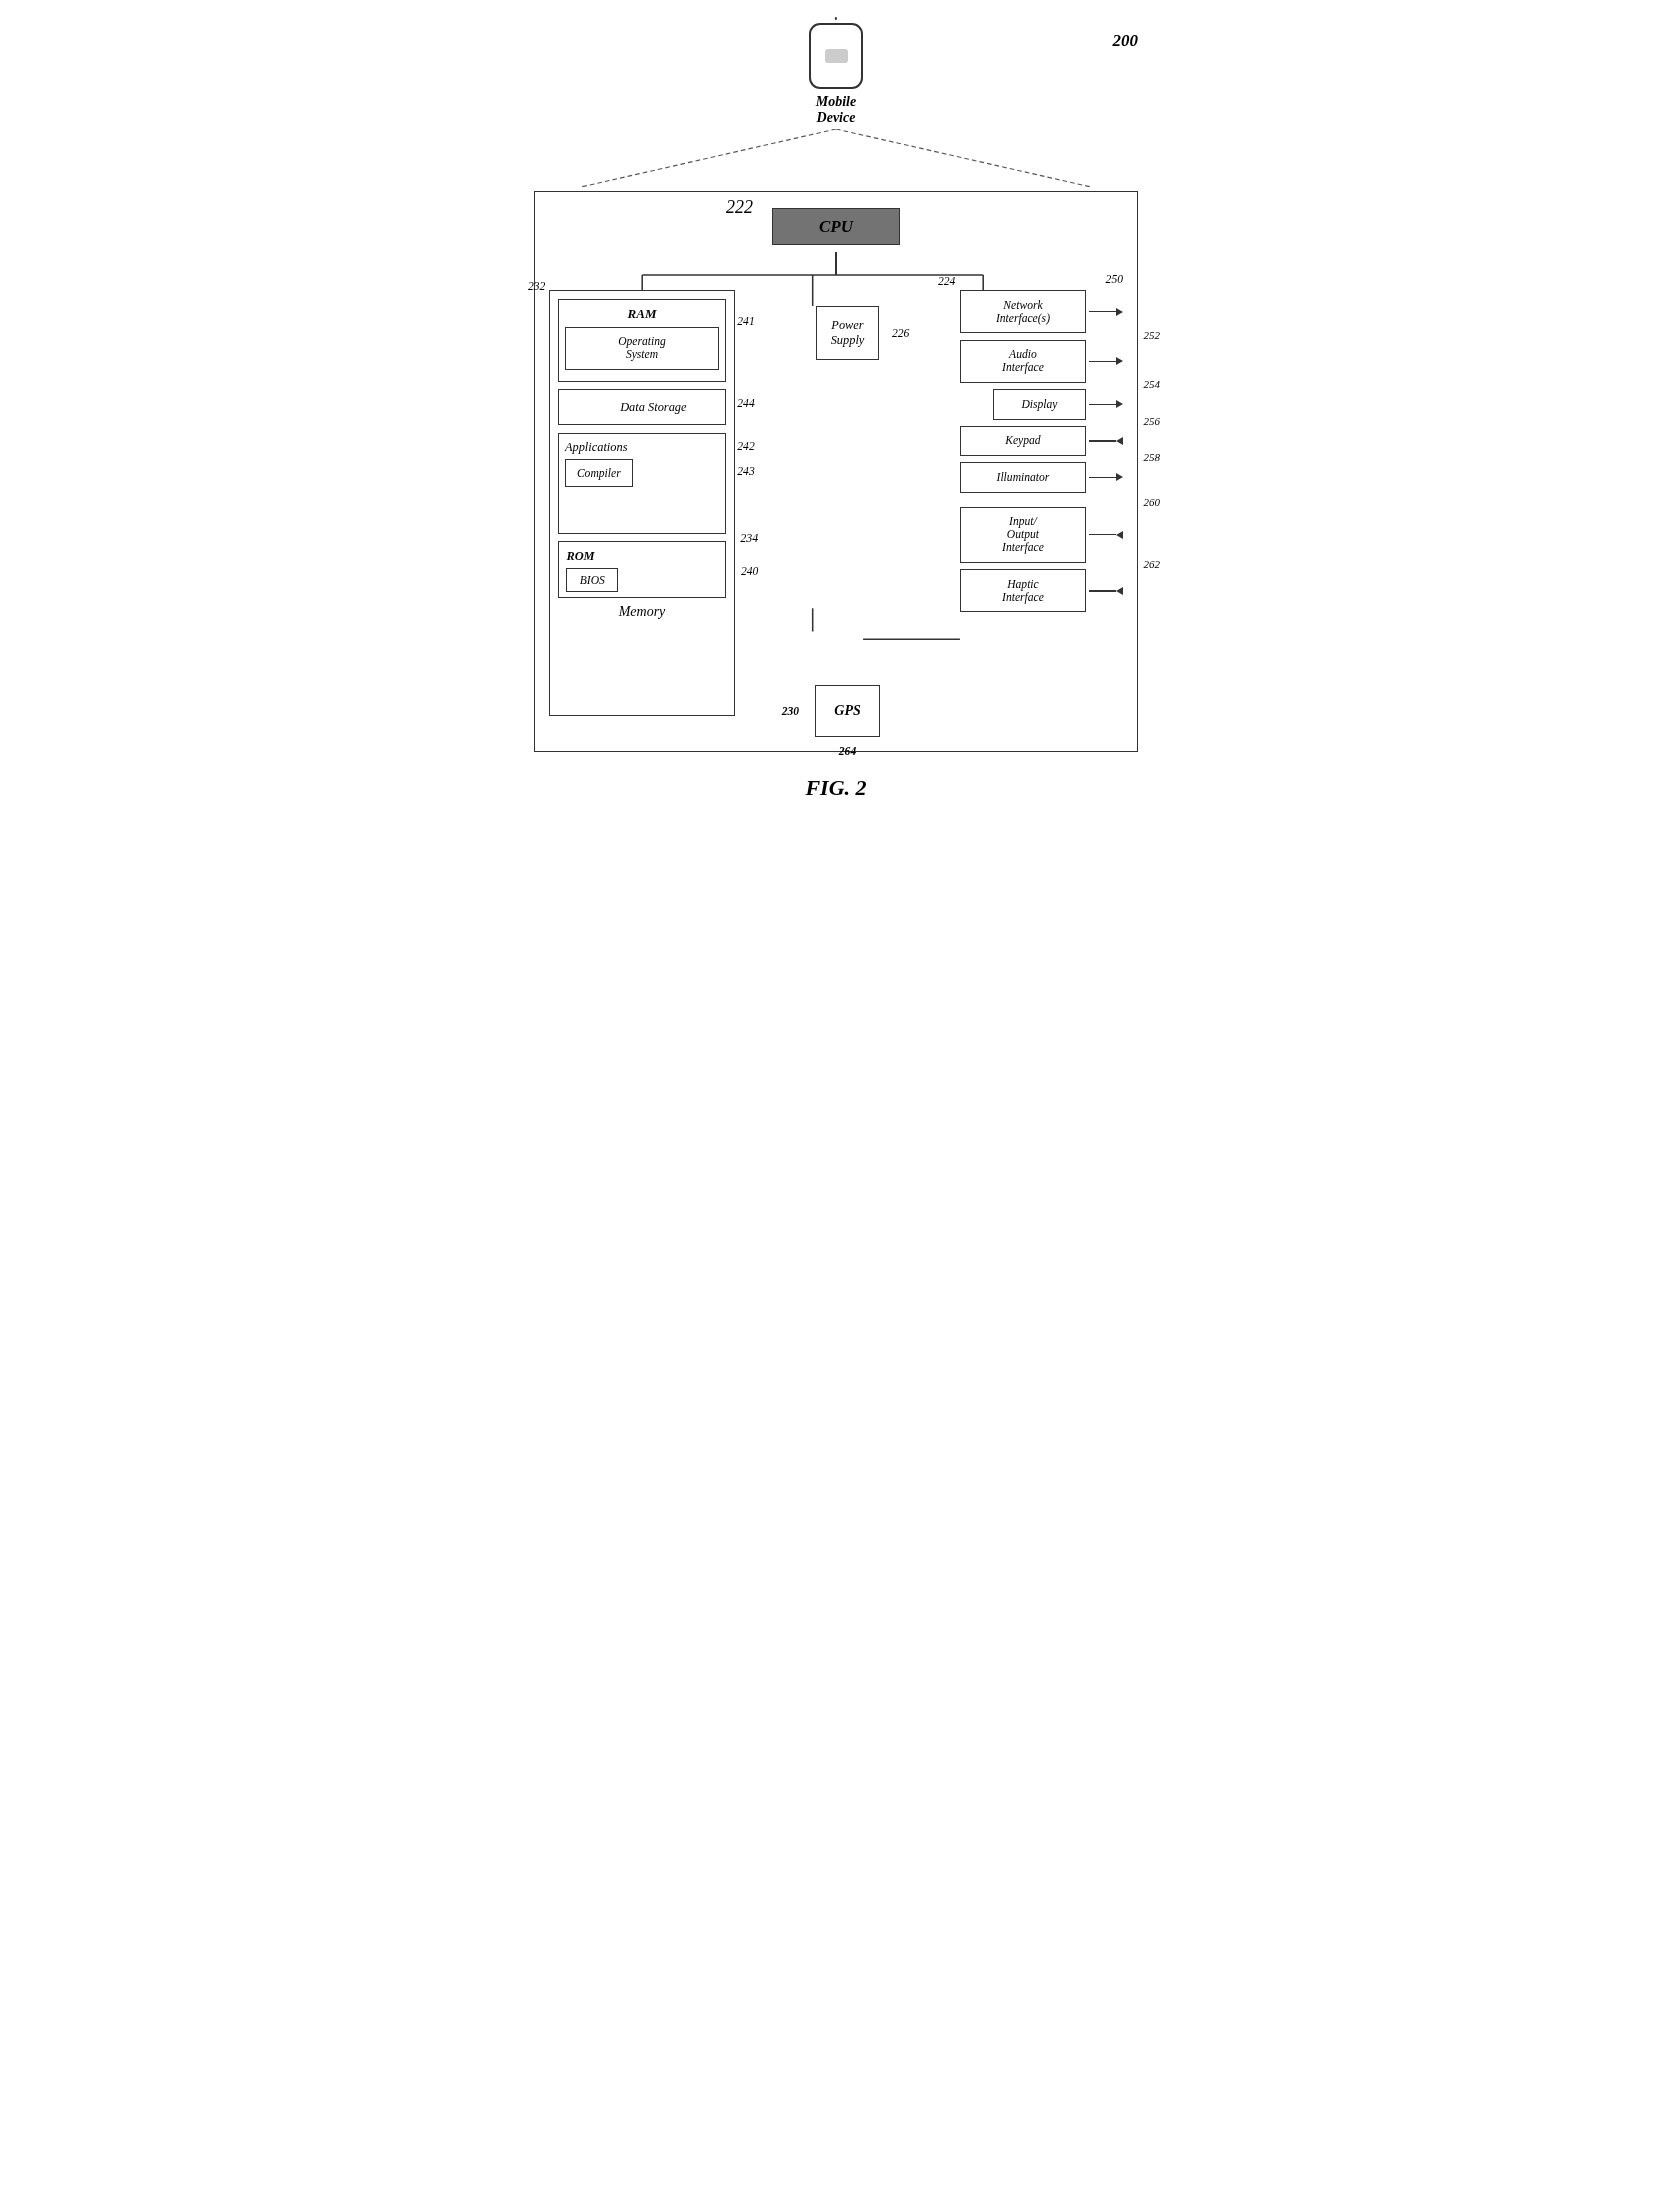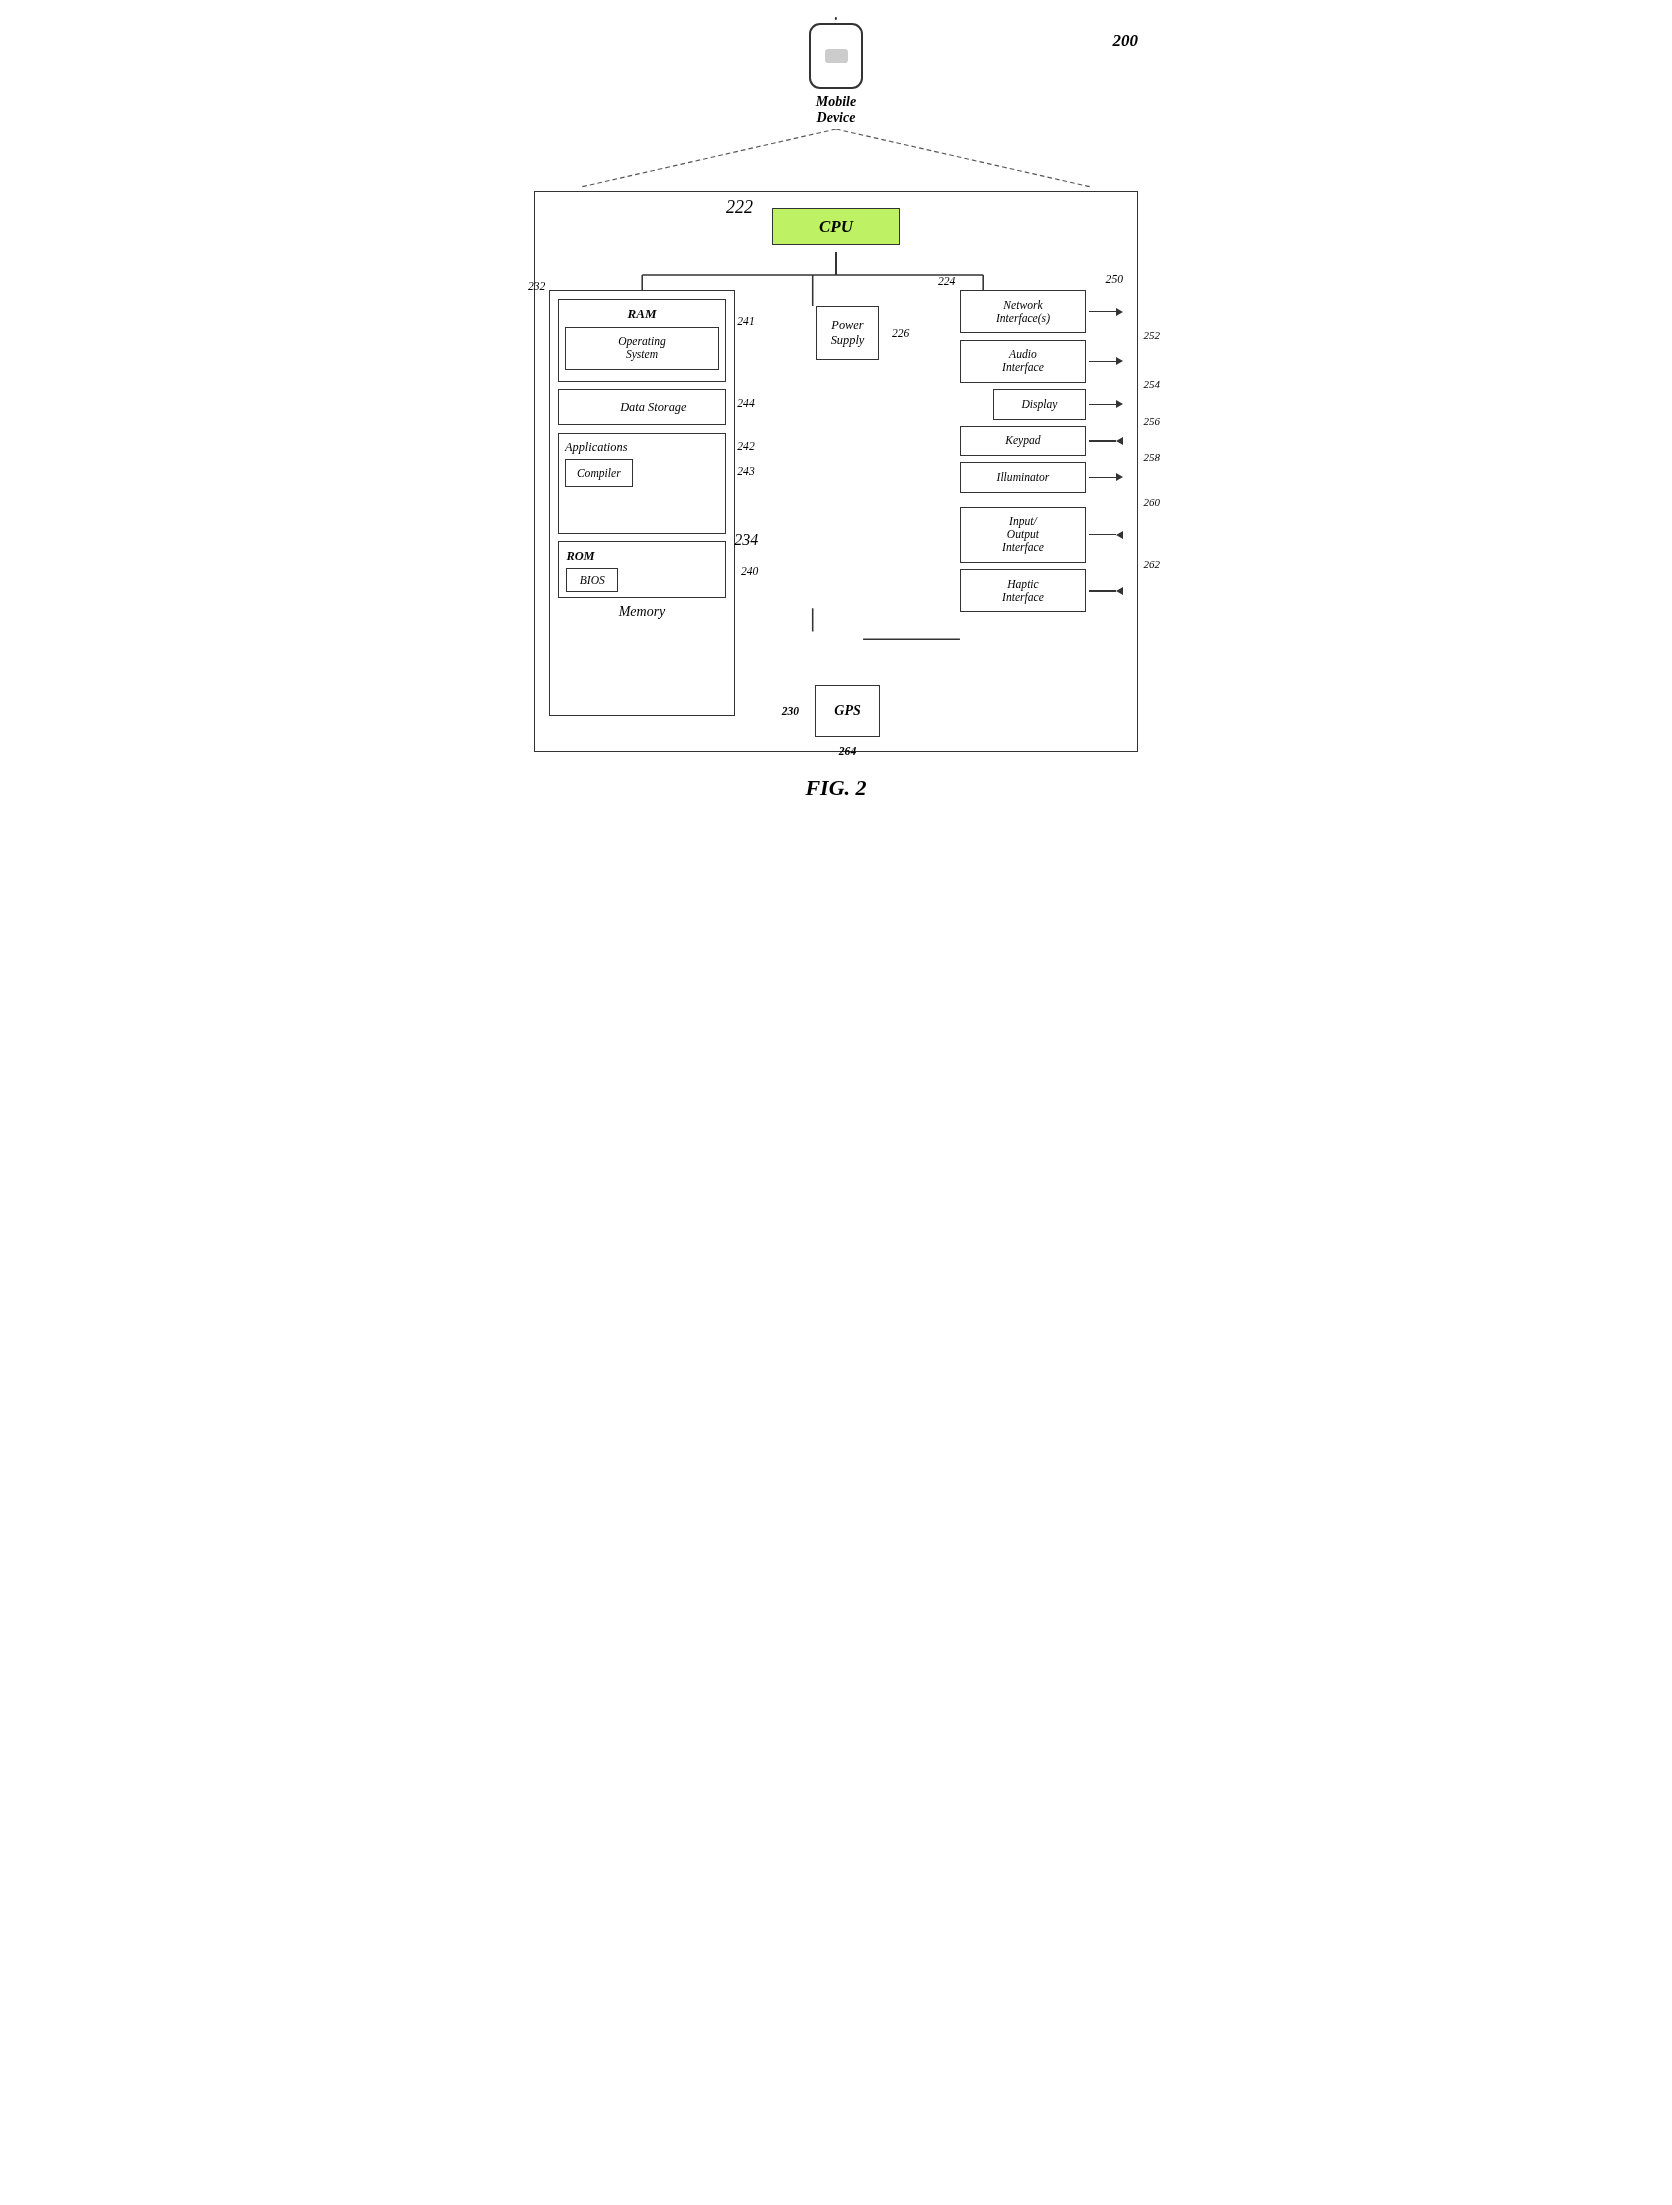--- a/index.html
+++ b/index.html
@@ -101,7 +101,7 @@
       font-style: italic;
       font-size: 17px;
       font-weight: bold;
-      background: #bef264;
+      background: #737373;
       position: relative;
     }
 

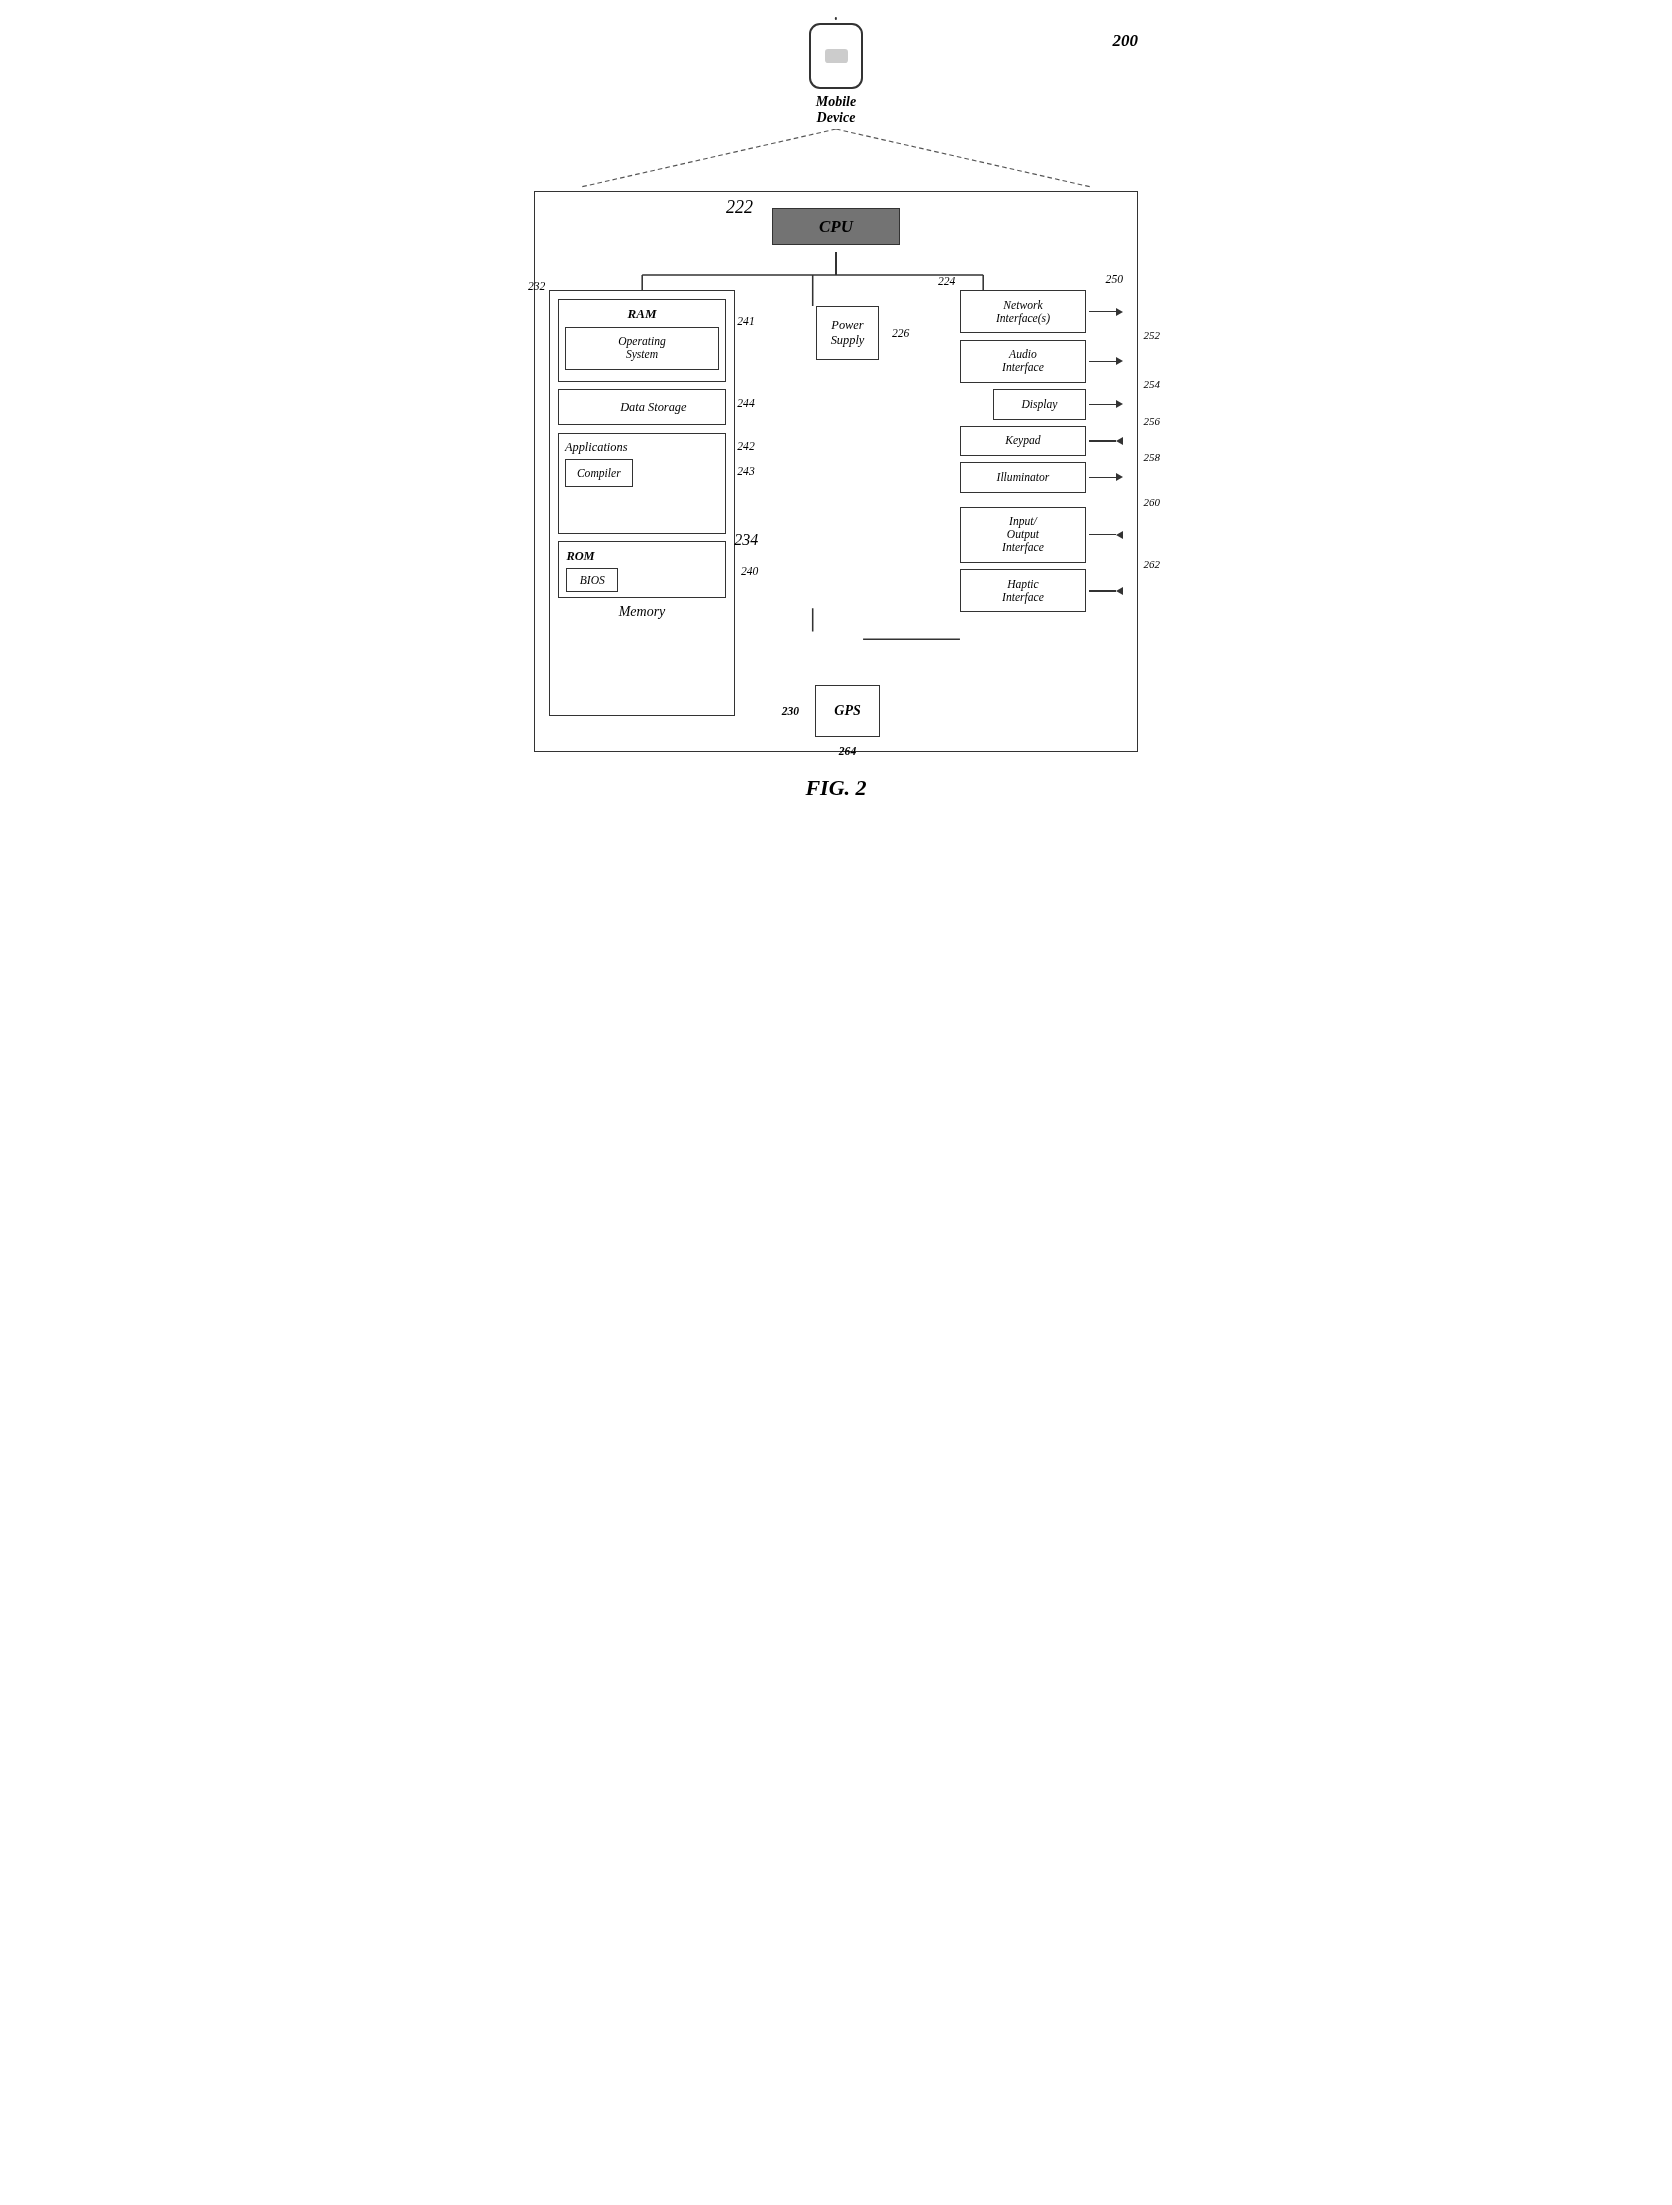--- a/index.html
+++ b/index.html
@@ -271,7 +271,7 @@
       right: -33px;
       top: -11px;
       font-style: italic;
-      font-size: 16px;
+      font-size: 12px;
     }
 
     .label-240 {

